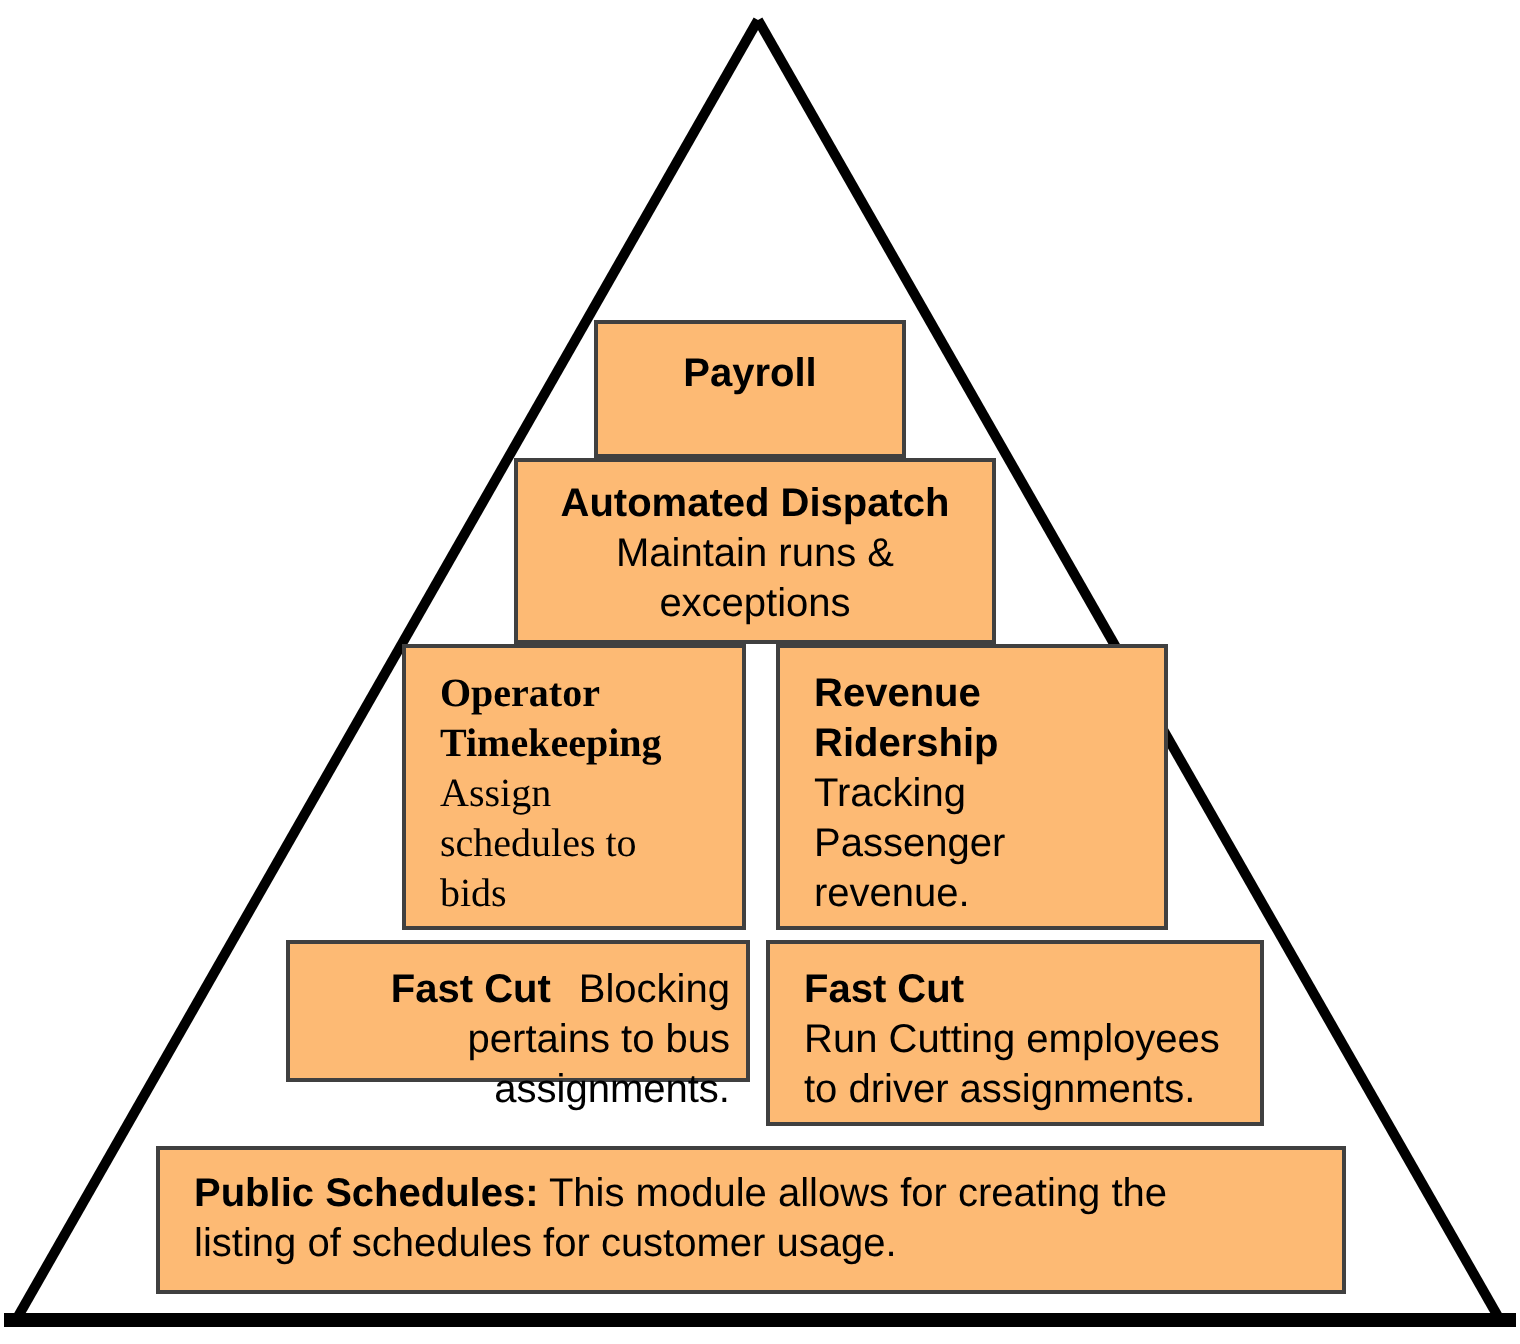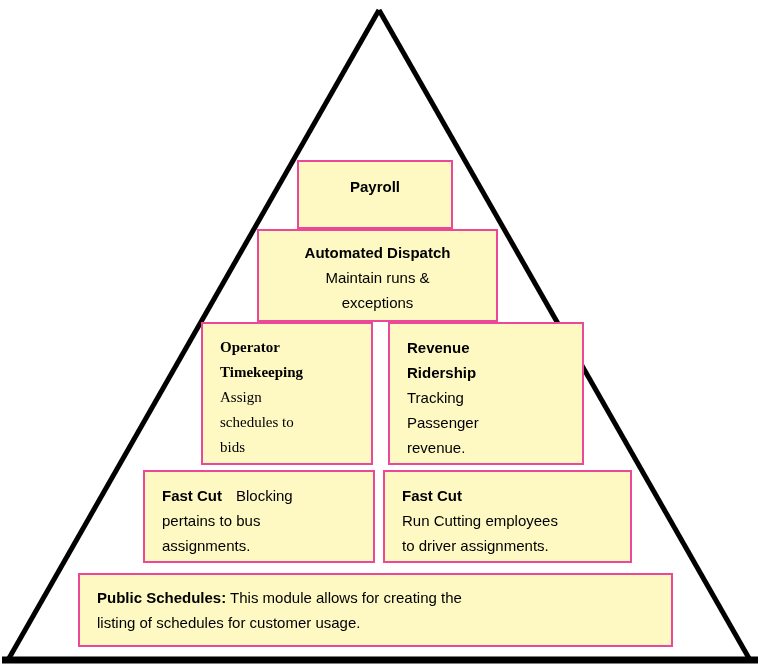--- a/index.html
+++ b/index.html
@@ -22,10 +22,10 @@
   }
   .box {
     position: absolute;
-    background: #fef9c3;
-    border: 2px solid #ec4899;
+    background: #fdba74;
+    border: 2px solid #404040;
     box-sizing: border-box;
-    font-size: 15px;
+    font-size: 20px;
     line-height: 24px;
     color: #000000;
   }

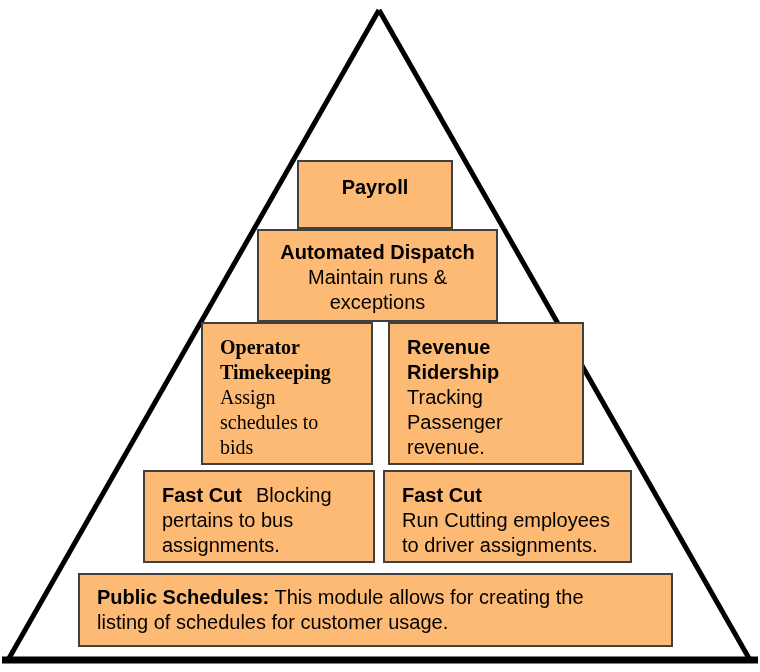--- a/index.html
+++ b/index.html
@@ -36,7 +36,7 @@
   #box-ad        { left: 257px; top: 229px; width: 241px; height: 93px;  padding-top: 9px;  text-align: center; line-height: 25px; }
   #box-ot        { left: 201px; top: 322px; width: 172px; height: 143px; padding: 11px 8px 0 17px; line-height: 25px; font-family: Liberation Serif, serif; }
   #box-rr        { left: 388px; top: 322px; width: 196px; height: 143px; padding: 11px 8px 0 17px; line-height: 25px; }
-  #box-fb        { left: 143px; top: 470px; width: 232px; height: 93px;  padding: 11px 8px 0 17px; line-height: 25px; }
+  #box-fb        { left: 143px; top: 470px; width: 232px; height: 71px;  padding: 11px 8px 0 17px; line-height: 25px; text-align: right; }
   #box-fr        { left: 383px; top: 470px; width: 249px; height: 93px;  padding: 11px 8px 0 17px; line-height: 25px; }
   #box-ps        { left: 78px;  top: 573px; width: 595px; height: 74px;  padding: 10px 12px 0 17px; line-height: 25px; }
   .suffix { margin-left: 14px; }

